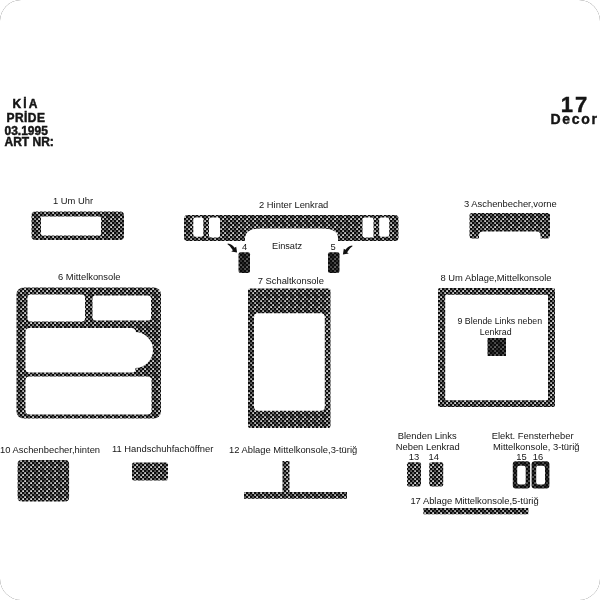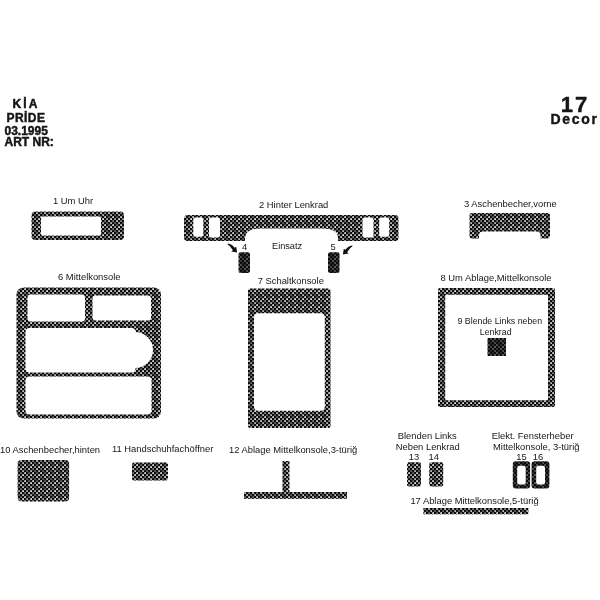--- a/index.html
+++ b/index.html
@@ -3,7 +3,7 @@
 <meta charset="utf-8">
 <style>
   html,body{margin:0;padding:0;background:#ffffff;}
-  #page{position:relative;width:600px;height:600px;background:#b91c1c;overflow:hidden;filter:grayscale(1);}
+  #page{position:relative;width:600px;height:600px;background:#b91c1c;overflow:hidden;filter:grayscale(1);border-radius:21px;}
   svg{display:block;}
   text{font-family:"Liberation Sans",sans-serif;fill:#161616;}
 </style>

